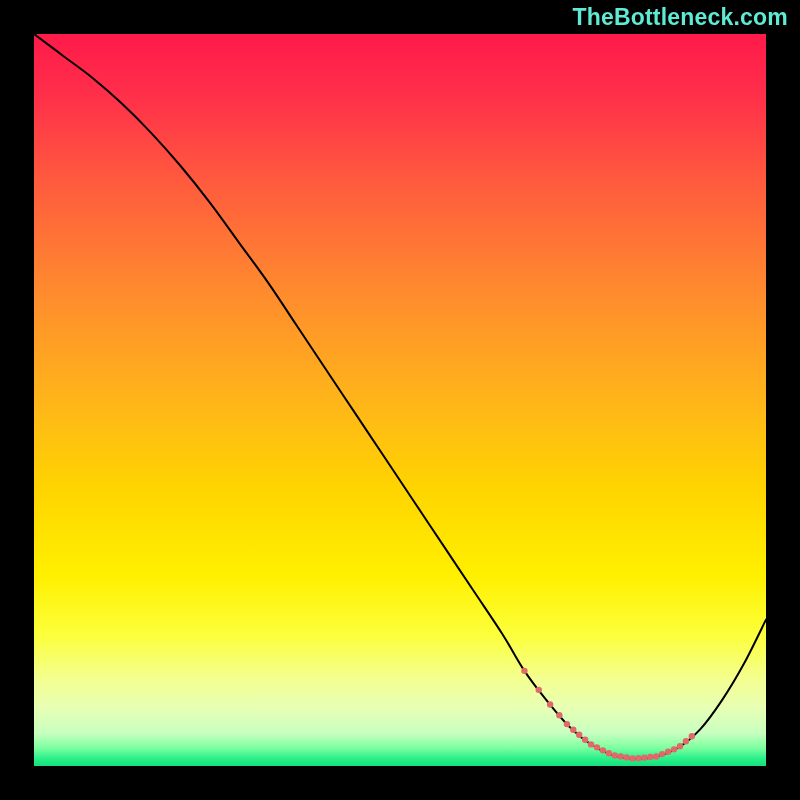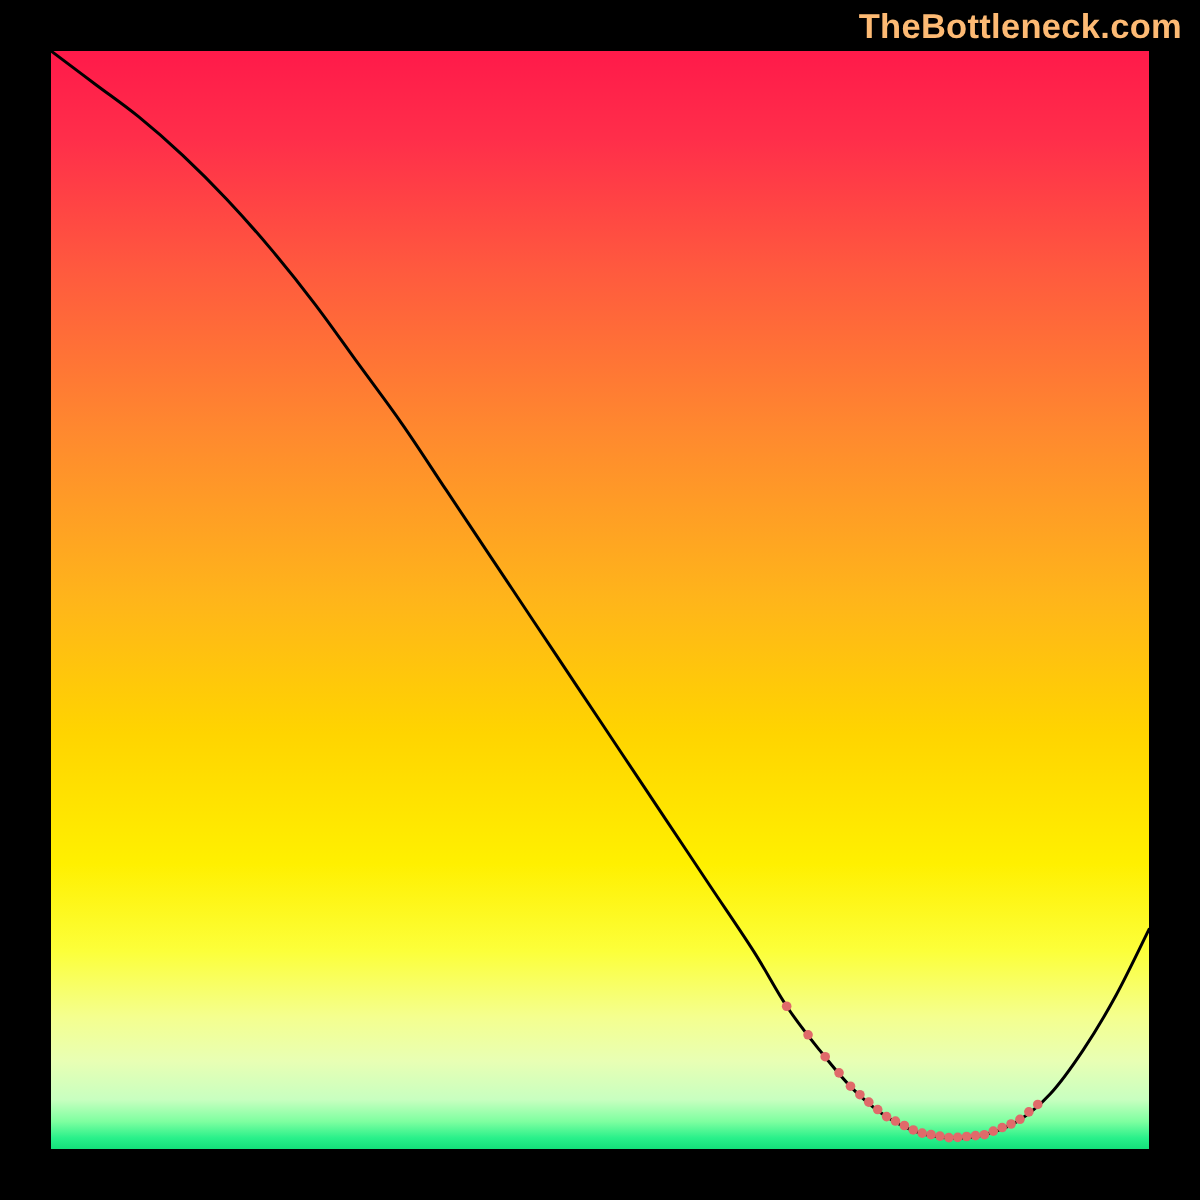--- a/index.html
+++ b/index.html
@@ -23,7 +23,7 @@
     right: 12px;
     font-size: 23px;
     font-weight: 600;
-    color: #fdba74;
+    color: #5eead4;
     letter-spacing: 0.2px;
   }
   .plot-area {

